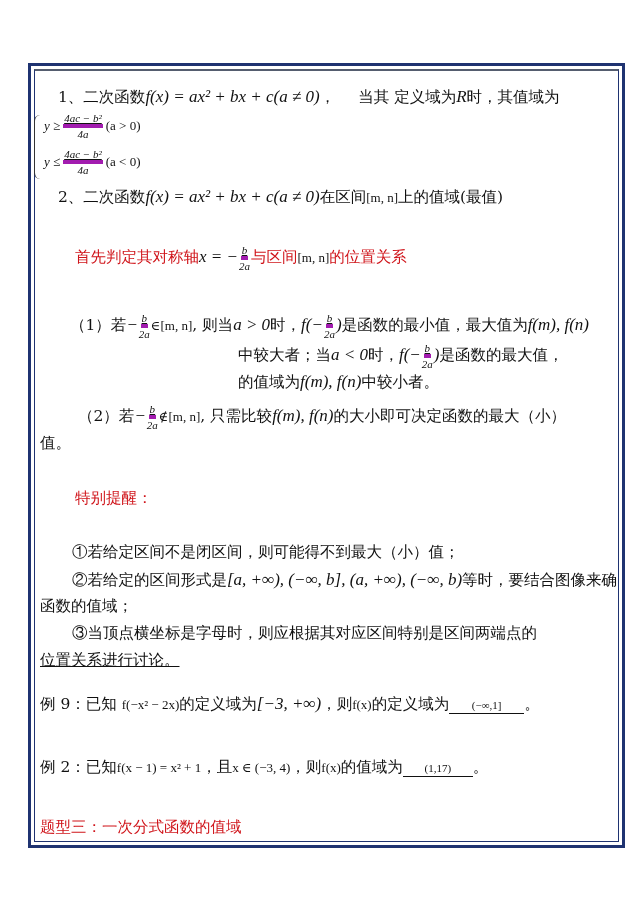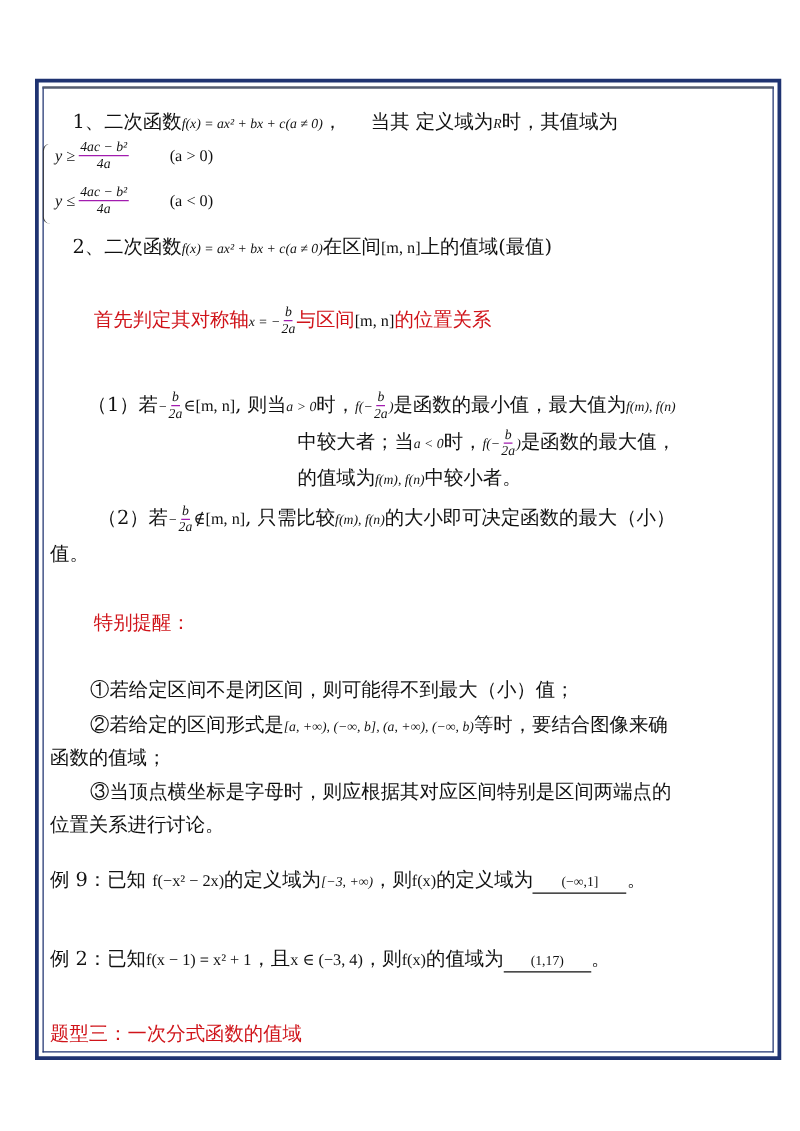--- a/index.html
+++ b/index.html
@@ -17,7 +17,7 @@
   }
   .line { position: absolute; white-space: nowrap; font-size: 15.5px; line-height: 20px; }
   .red { color: #d0141a; }
-  .math { font-family: "Liberation Serif", "DejaVu Serif", serif; font-style: italic; font-size: 11px; }
+  .math { font-family: "Liberation Serif", "DejaVu Serif", serif; font-style: italic; font-size: 17px; }
   .math-m { font-family: "Liberation Serif", "DejaVu Serif", serif; font-size: 13px; }
   .frac { display: inline-flex; flex-direction: column; align-items: center; vertical-align: middle; font-family: "Liberation Serif", serif; font-style: italic; font-size: 11px; line-height: 12px; margin: 0 1px; }
   .frac .num { border-bottom: 1px solid #a21caf; padding: 0 1px; }

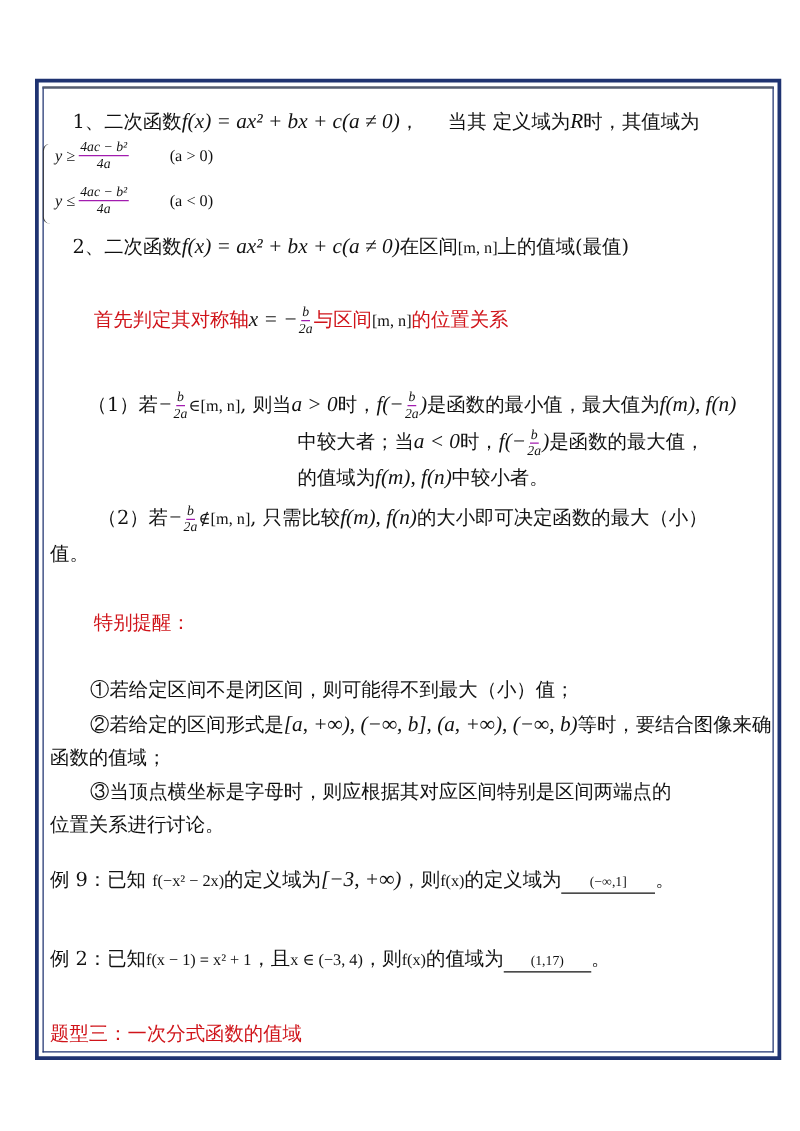--- a/index.html
+++ b/index.html
@@ -20,7 +20,7 @@
   .math { font-family: "Liberation Serif", "DejaVu Serif", serif; font-style: italic; font-size: 17px; }
   .math-m { font-family: "Liberation Serif", "DejaVu Serif", serif; font-size: 13px; }
   .frac { display: inline-flex; flex-direction: column; align-items: center; vertical-align: middle; font-family: "Liberation Serif", serif; font-style: italic; font-size: 11px; line-height: 12px; margin: 0 1px; }
-  .frac .num { border-bottom: 1px solid #a21caf; padding: 0 1px; }
+  .frac .num { border-bottom: 4px solid #a21caf; padding: 0 1px; text-decoration: underline; }
   .brace { position: absolute; left: 34px; top: 115px; width: 6px; height: 64px; border-left: 1px solid #333; border-radius: 6px 0 0 6px; }
   .case { position: absolute; left: 44px; font-family: "Liberation Serif", serif; font-style: italic; font-size: 13px; display: flex; align-items: center; gap: 2px; }
   .case .cond { margin-left: 30px; font-style: normal; }

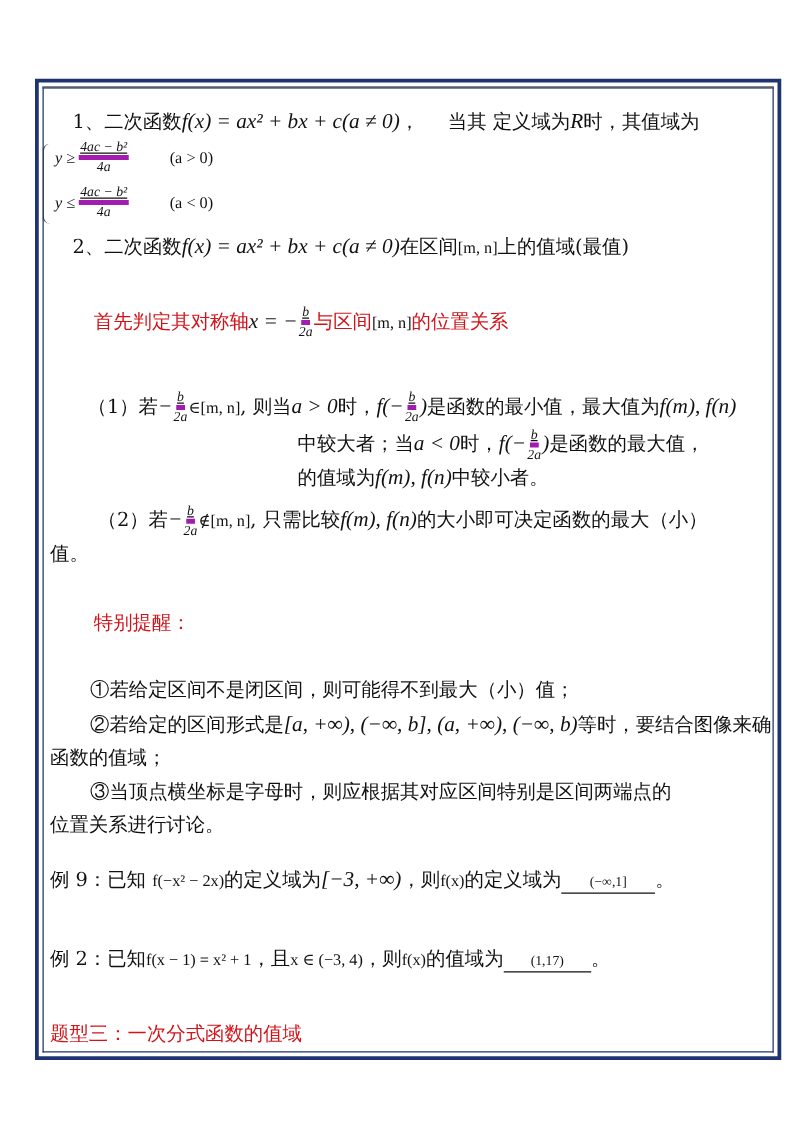--- a/index.html
+++ b/index.html
@@ -23,7 +23,7 @@
   .frac .num { border-bottom: 4px solid #a21caf; padding: 0 1px; text-decoration: underline; }
   .brace { position: absolute; left: 34px; top: 115px; width: 6px; height: 64px; border-left: 1px solid #333; border-radius: 6px 0 0 6px; }
   .case { position: absolute; left: 44px; font-family: "Liberation Serif", serif; font-style: italic; font-size: 13px; display: flex; align-items: center; gap: 2px; }
-  .case .cond { margin-left: 30px; font-style: normal; }
+  .case .cond { font-style: normal; }
   .blank { display: inline-block; border-bottom: 1px solid #111; text-align: center; font-family: "Liberation Serif", serif; font-size: 11px; line-height: 16px; vertical-align: baseline; }
 </style>
 </head>

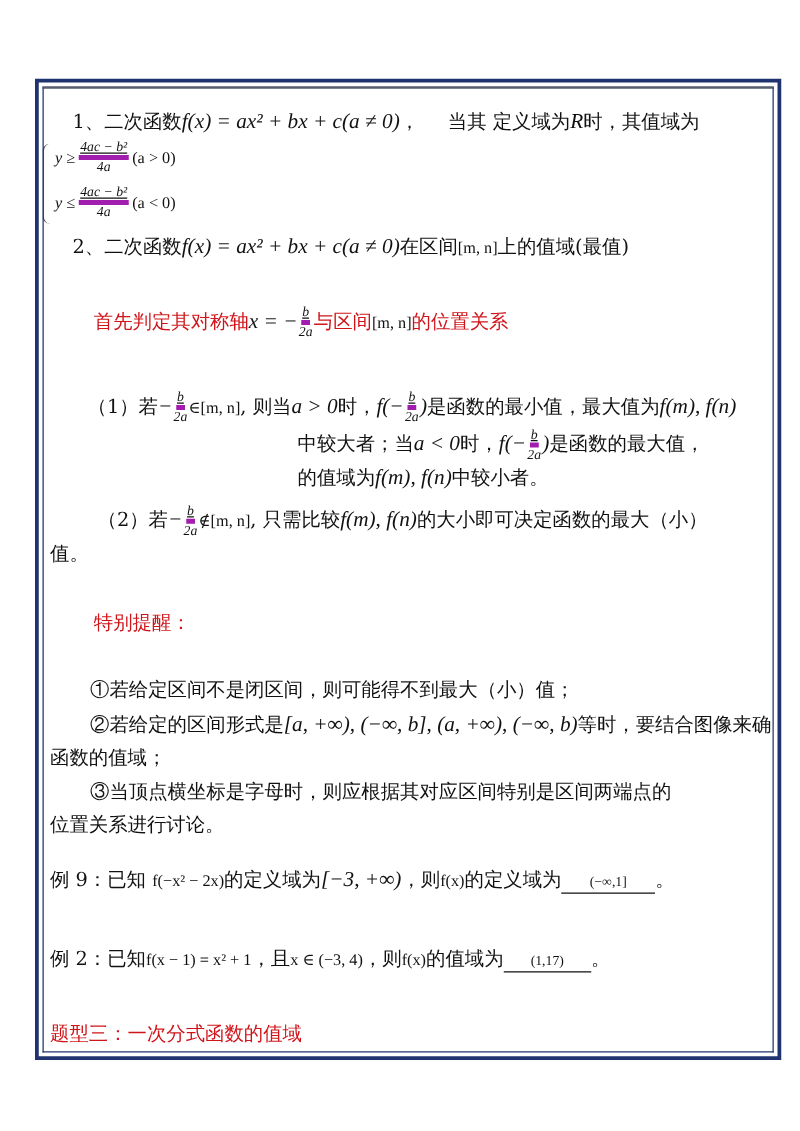--- a/index.html
+++ b/index.html
@@ -103,7 +103,7 @@
 </div>
 <div class="line" style="left:40px; top:596px;">函数的值域；</div>
 <div class="line" style="left:72px; top:623px;">③当顶点横坐标是字母时，则应根据其对应区间特别是区间两端点的</div>
-<div class="line" style="left:40px; top:650px;">位置关系进行讨论。</div>
+<div class="line" style="left:40px; top:650px;text-decoration:underline;">位置关系进行讨论。</div>
 
 <div class="line" style="left:40px; top:694px;">
   <span>例 9：已知</span>

